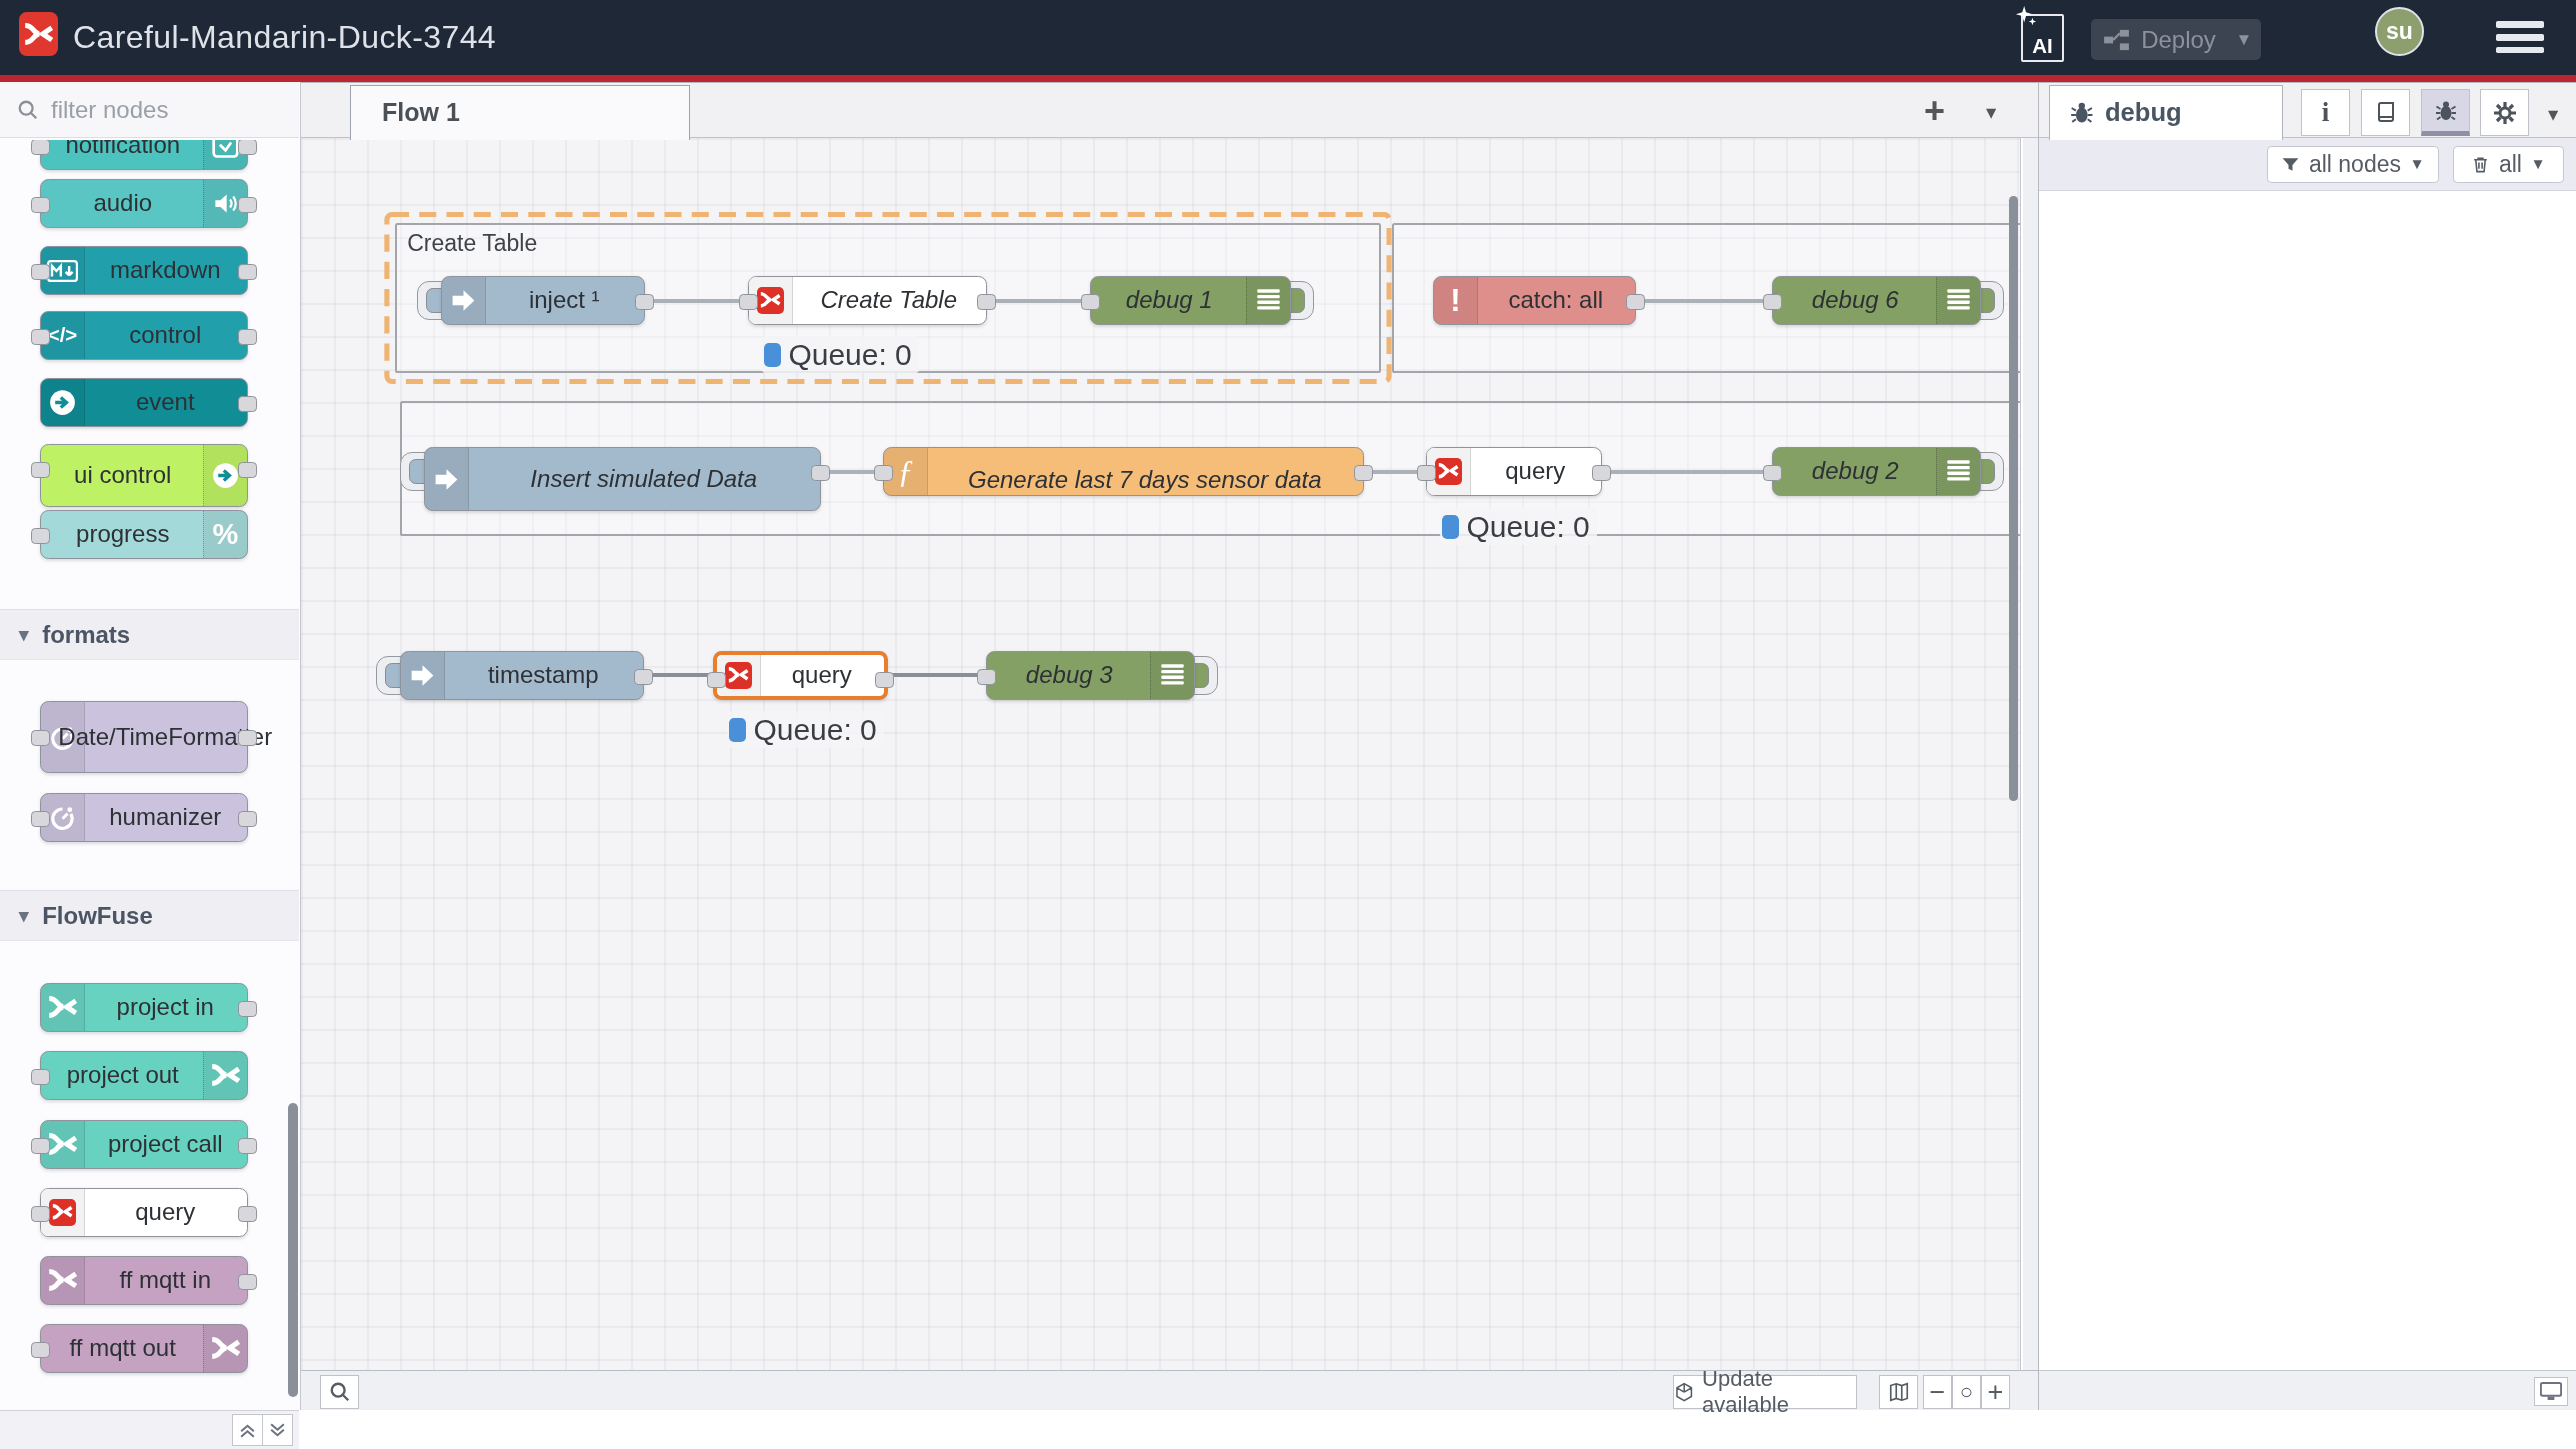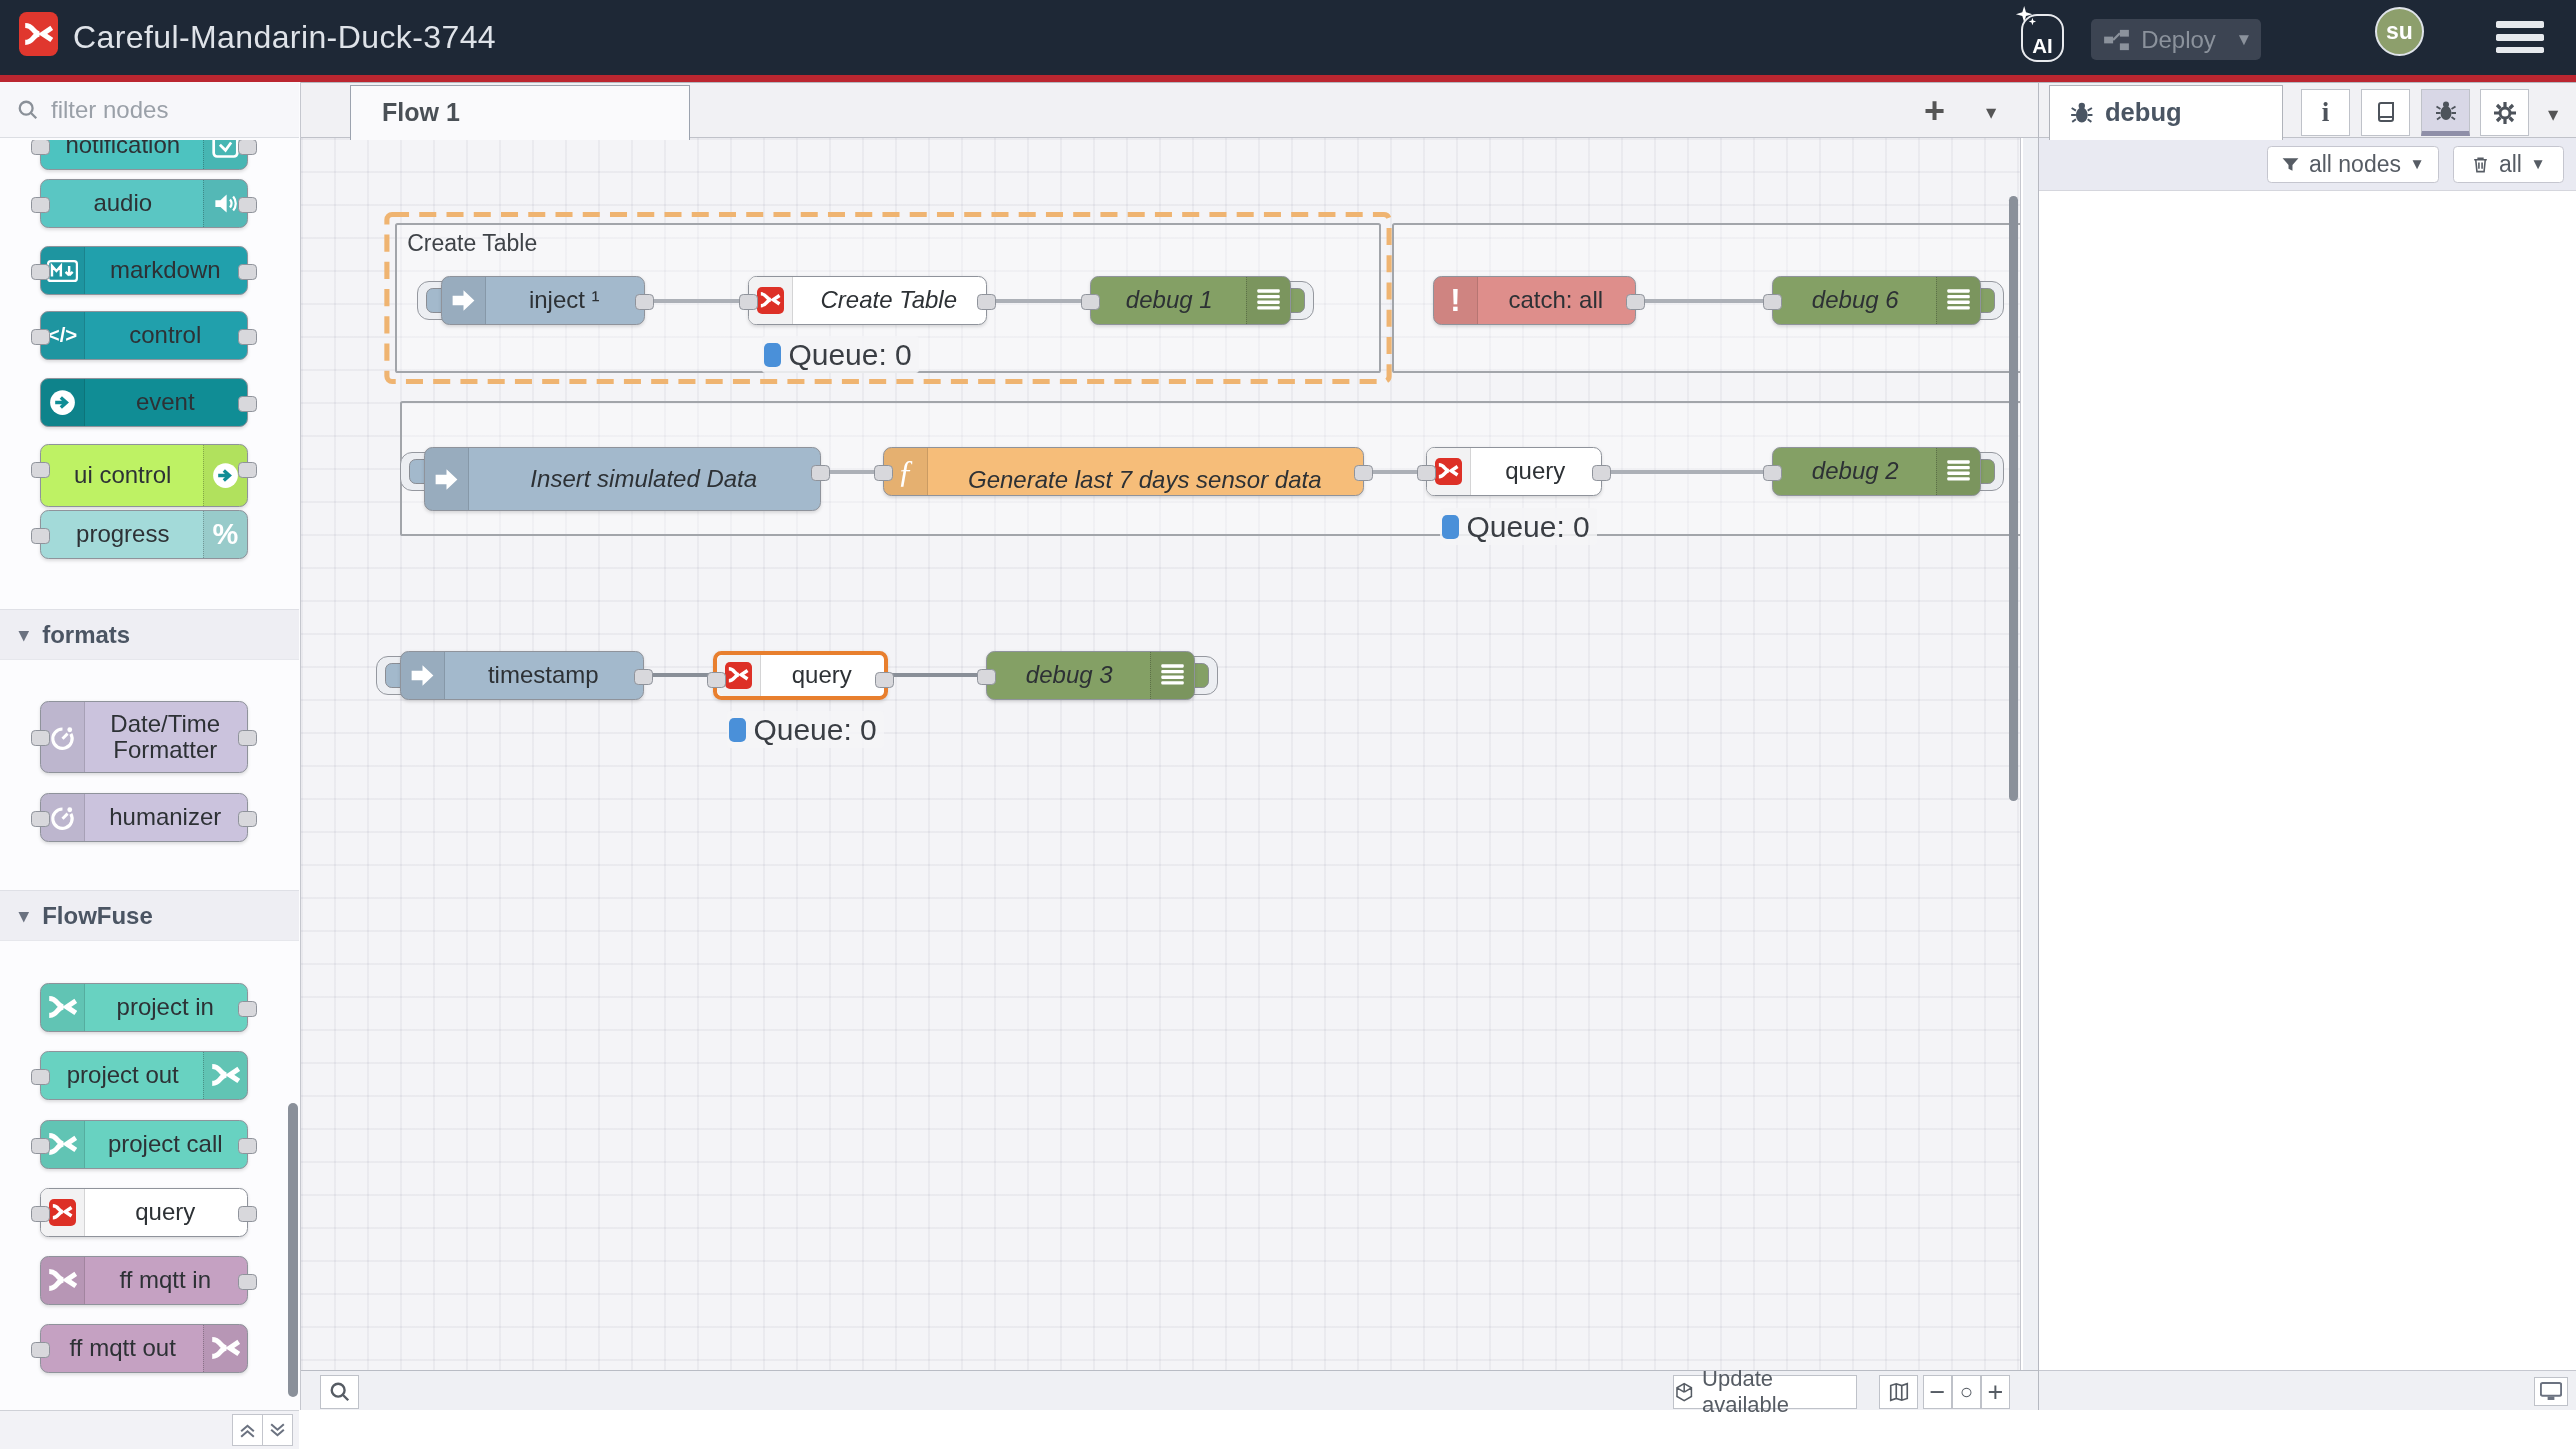--- a/index.html
+++ b/index.html
@@ -15,7 +15,7 @@
   .hdr-title{position:absolute;left:73px;top:0;height:75px;display:flex;align-items:center;
         color:#dfe3e9;font-size:32px;font-weight:500;letter-spacing:0.4px;}
   .ai-badge{position:absolute;left:2021px;top:13.6px;width:43px;height:48px;border:2.6px solid #e8eaee;
-        border-radius:16px;color:#fff;}
+        border-radius:2px;color:#fff;}
   .ai-badge .ai-txt{position:absolute;bottom:1.7px;left:0;right:0;text-align:center;
         font-size:20.4px;font-weight:bold;color:#fff;}
   .ai-spark{position:absolute;left:-8.5px;top:-10.2px;}

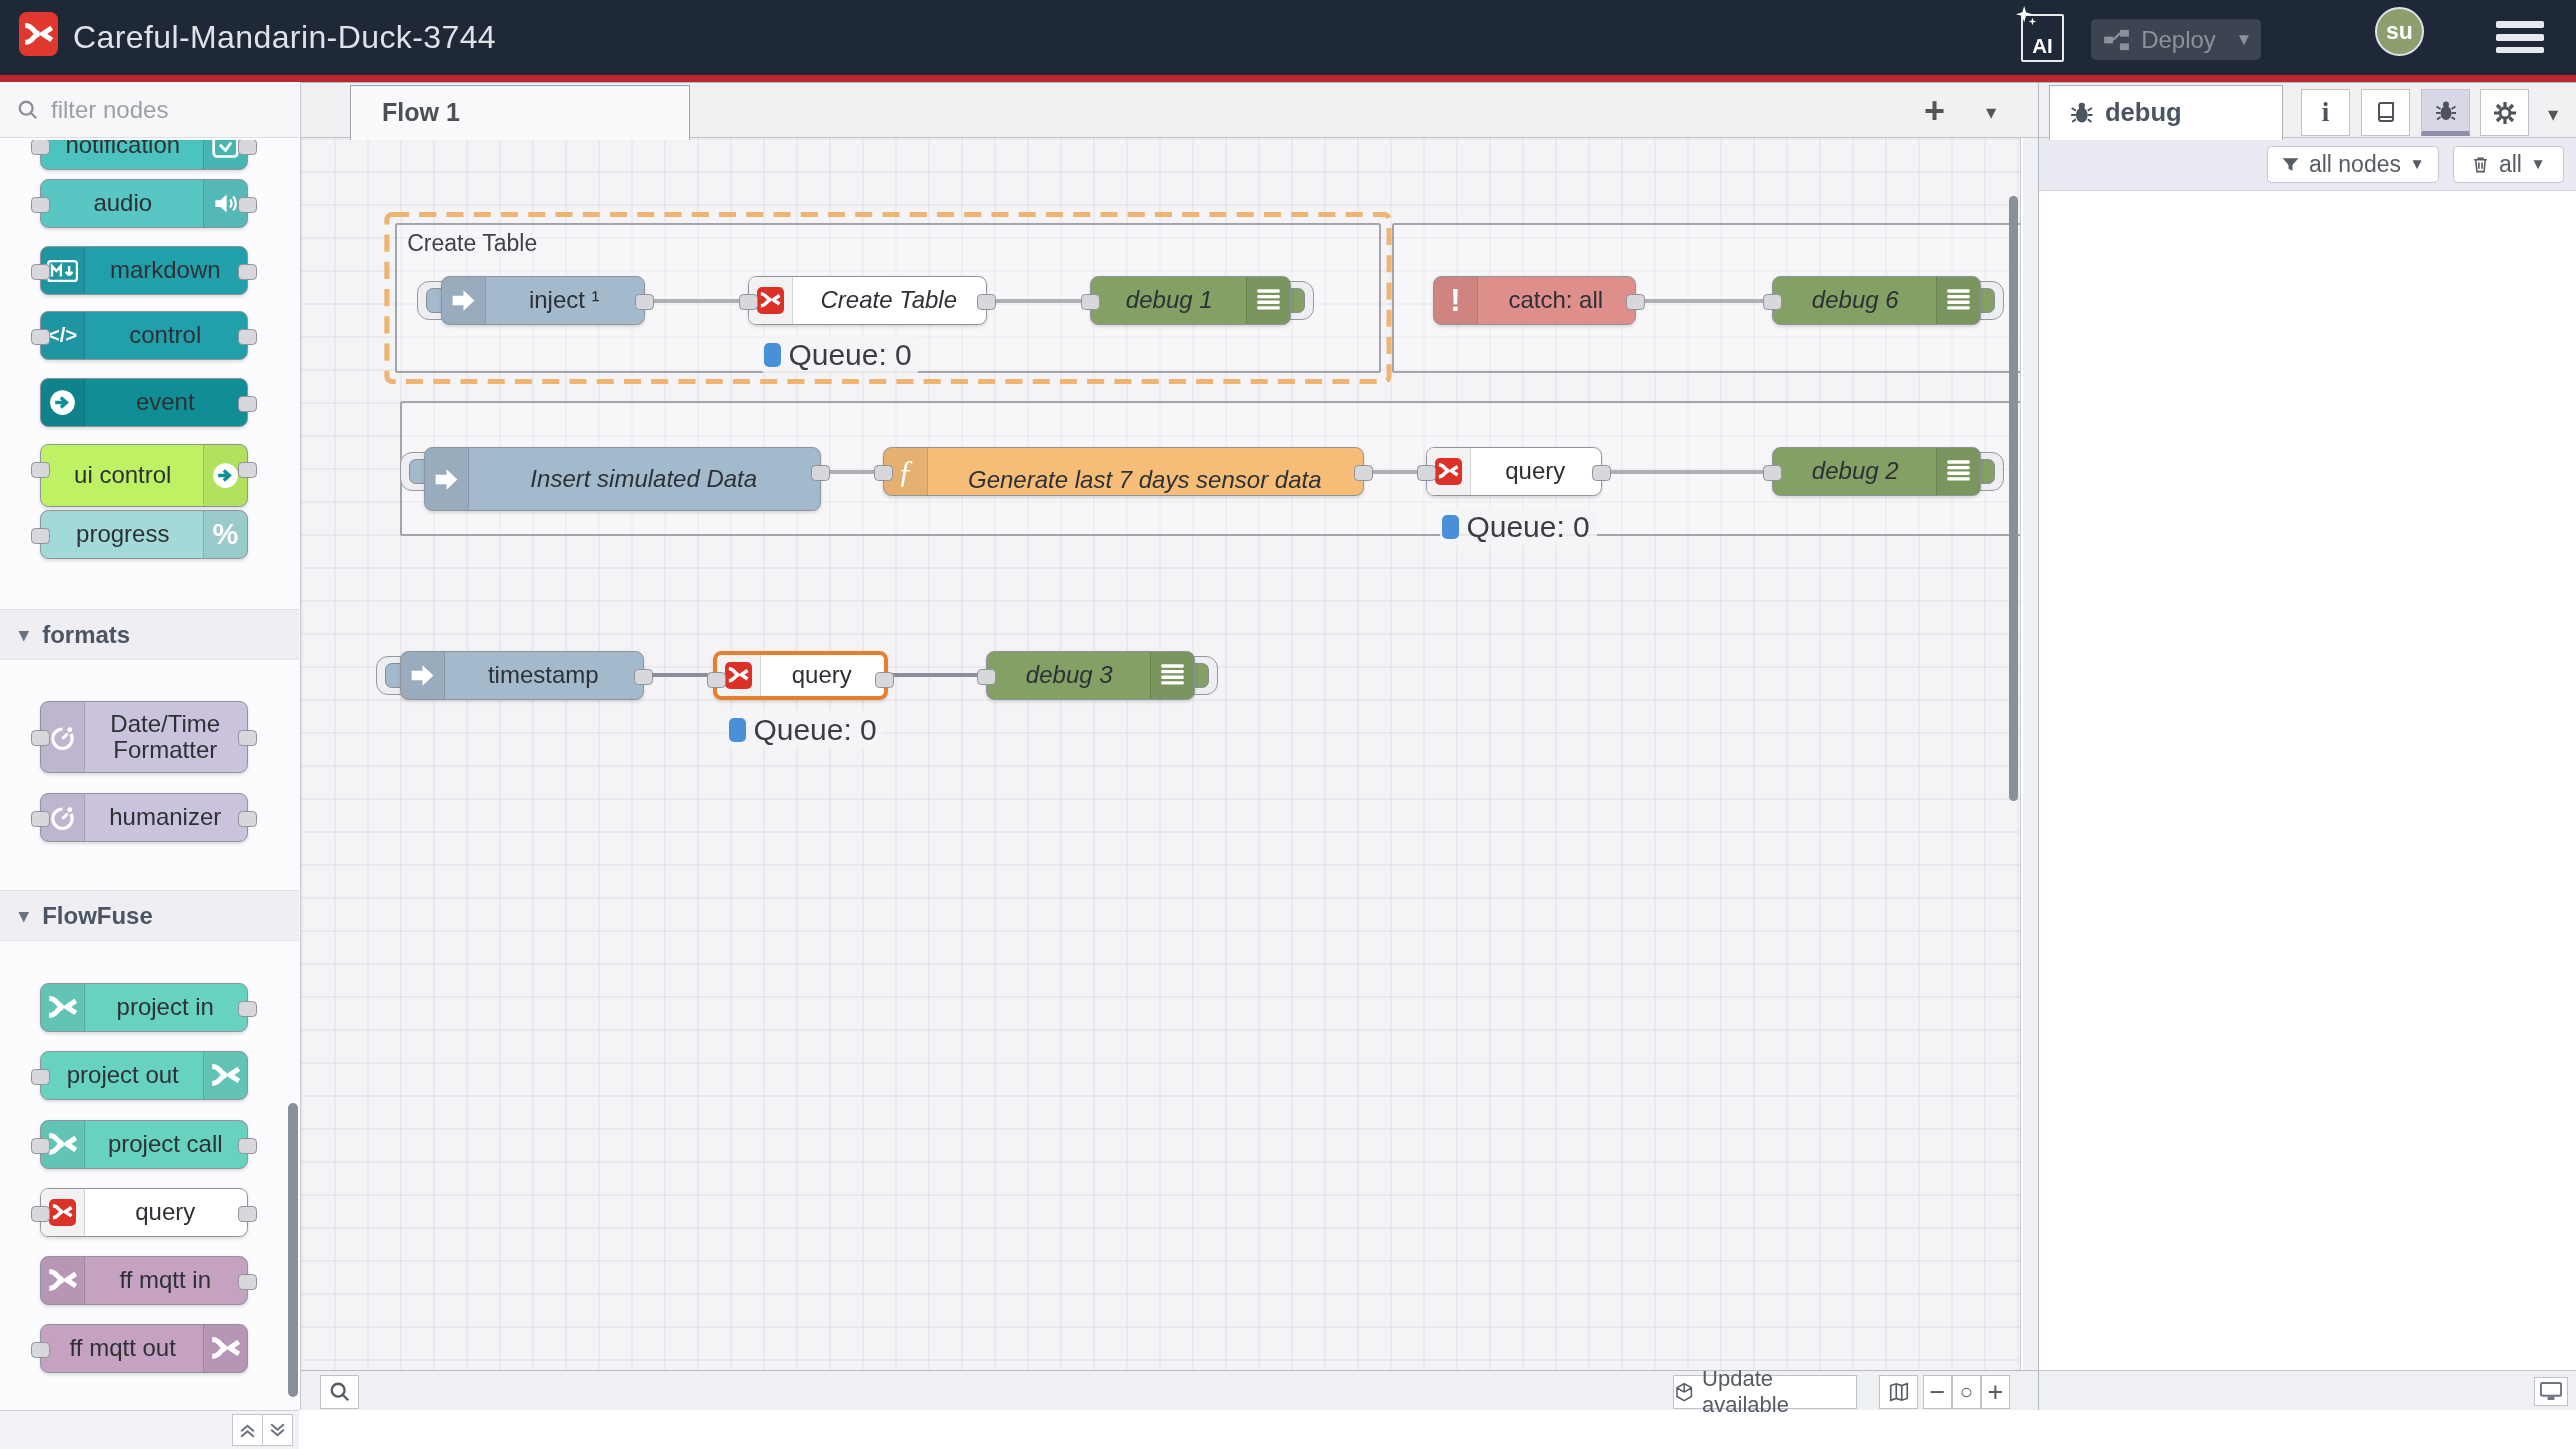--- a/index.html
+++ b/index.html
@@ -259,7 +259,7 @@
             <circle cx="18" cy="5.6" r="2" fill="#fff"></circle>
           </svg>
         </div>
-        <div class="nlabel" style="left: 51px; right: 8.5px; flex-direction: column;">
+        <div class="nlabel" style="left: 51px; right: 8.5px; ">
           <div>Date/Time</div>
           <div>Formatter</div>
         </div>

